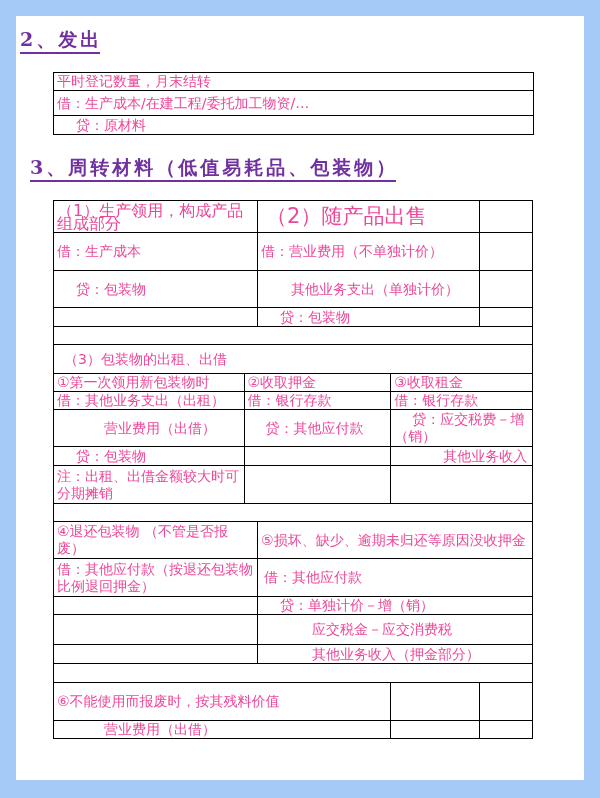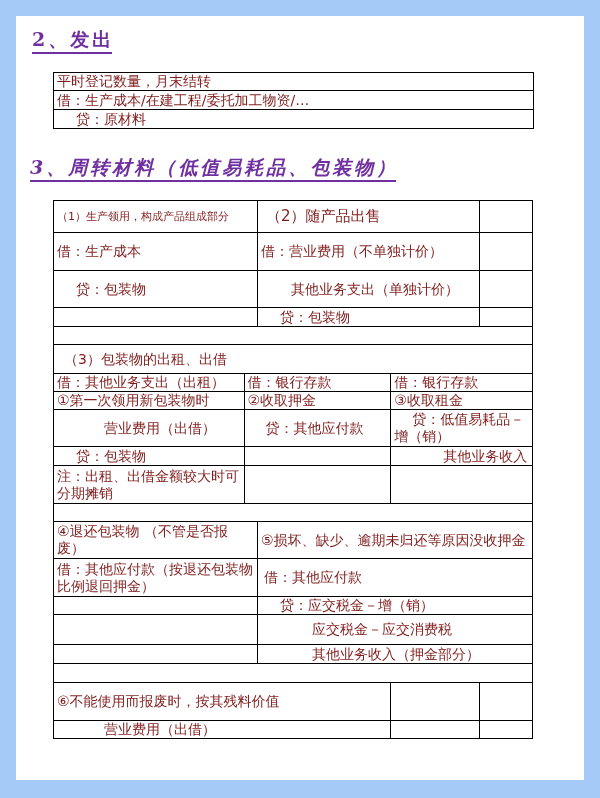--- a/index.html
+++ b/index.html
@@ -27,7 +27,7 @@
       padding-bottom: 2px;
       white-space: nowrap;
     }
-    #h2 { left: 16px; top: 12px; width: 80px; }
+    #h2 { left: 4px; top: 12px; width: 80px; }
     #h3 { left: 14px; top: 140px; width: 366px; font-style: italic; }
 
     table.grid {

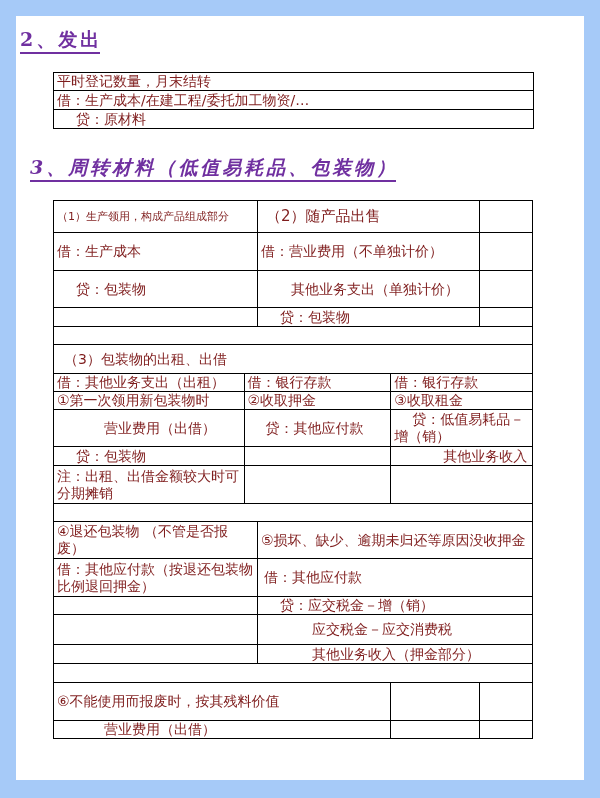--- a/index.html
+++ b/index.html
@@ -41,7 +41,7 @@
       border: 1px solid #000;
       padding: 0 3px;
       vertical-align: middle;
-      color: #7f1d1d;
+      color: #ec4899;
       overflow: hidden;
       white-space: normal;
       word-break: break-all;

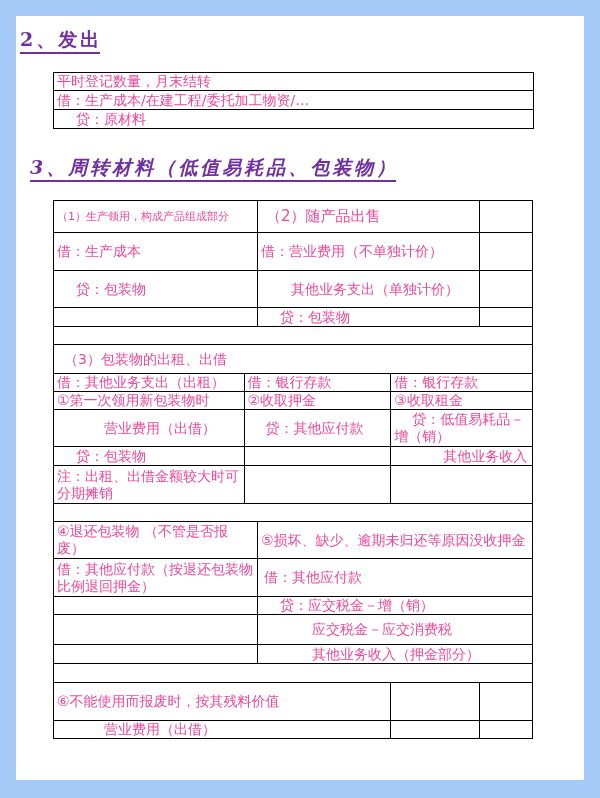--- a/index.html
+++ b/index.html
@@ -70,7 +70,7 @@
         <tr style="height:18px">
           <td>平时登记数量，月末结转</td>
         </tr>
-    <tr style="height:19px">
+    <tr style="height:25px">
           <td class="red">借：生产成本/在建工程/委托加工物资/…</td>
         </tr>
     <tr style="height:19px">

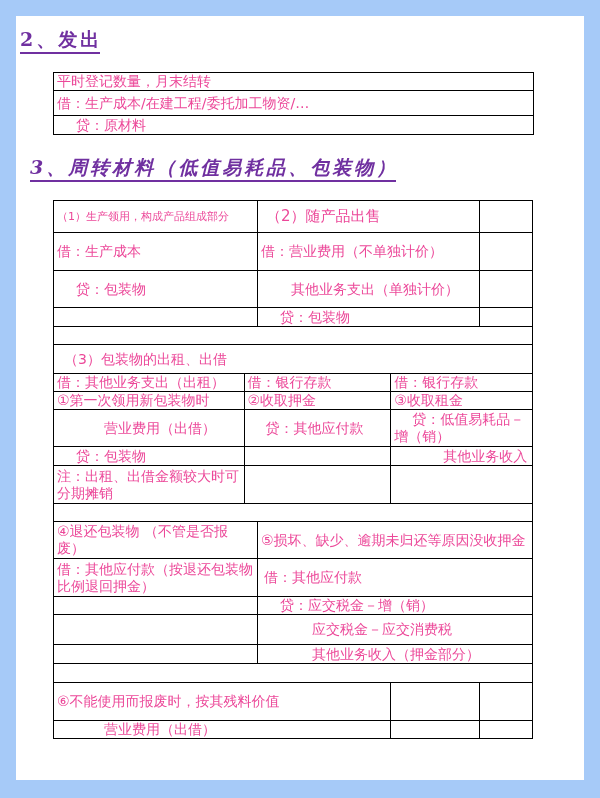--- a/index.html
+++ b/index.html
@@ -28,7 +28,7 @@
       white-space: nowrap;
     }
     #h2 { left: 4px; top: 12px; width: 80px; }
-    #h3 { left: 14px; top: 140px; width: 366px; font-style: italic; }
+    #h3 { left: 14px; top: 140px; width: 366px; }
 
     table.grid {
       position: absolute;

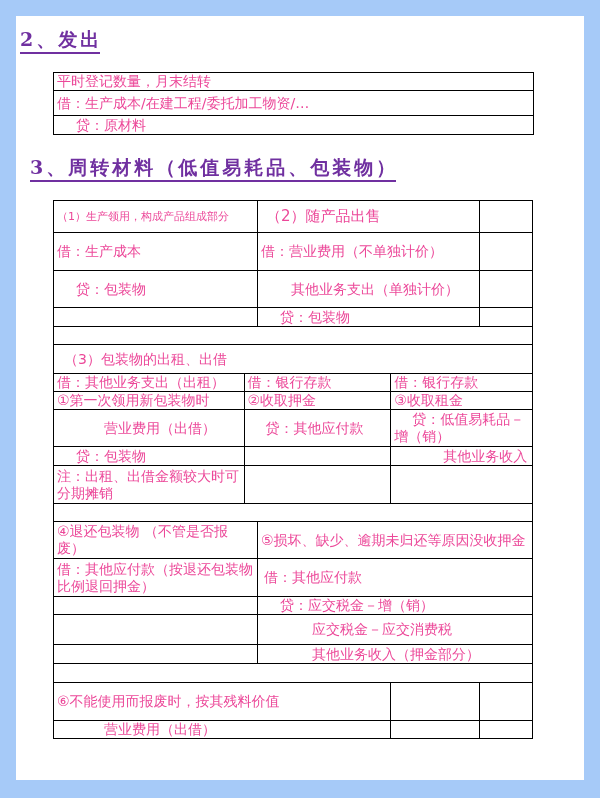--- a/index.html
+++ b/index.html
@@ -47,7 +47,7 @@
       word-break: break-all;
     }
     td.red { color: #ff0000; }
-    td.small { font-size: 11px; line-height: 13px; }
+    td.small { font-size: 16px; line-height: 13px; }
     td.mid { font-size: 15px; }
     .ind1 { padding-left: 22px !important; }
     .ind3 { padding-left: 50px !important; }

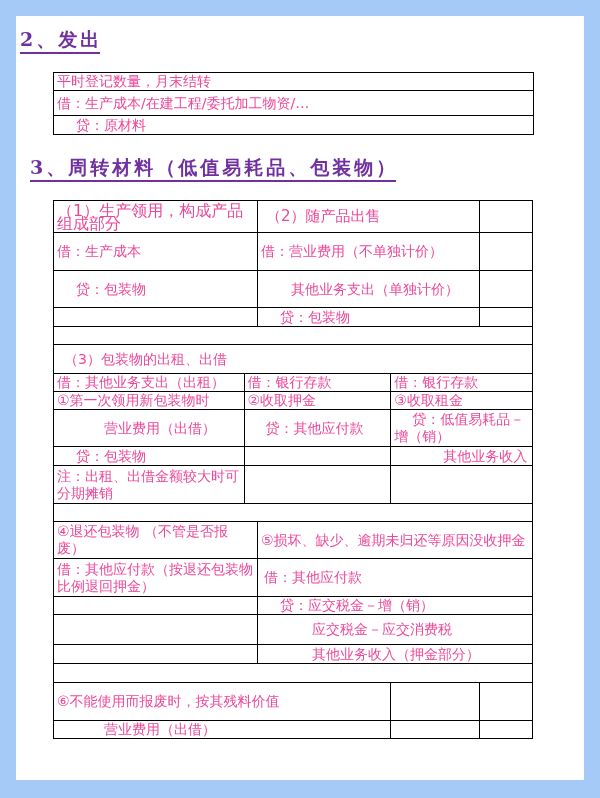--- a/index.html
+++ b/index.html
@@ -48,7 +48,7 @@
     }
     td.red { color: #ff0000; }
     td.small { font-size: 16px; line-height: 13px; }
-    td.mid { font-size: 15px; }
+    td.mid { font-size: 21px; }
     .ind1 { padding-left: 22px !important; }
     .ind3 { padding-left: 50px !important; }
 

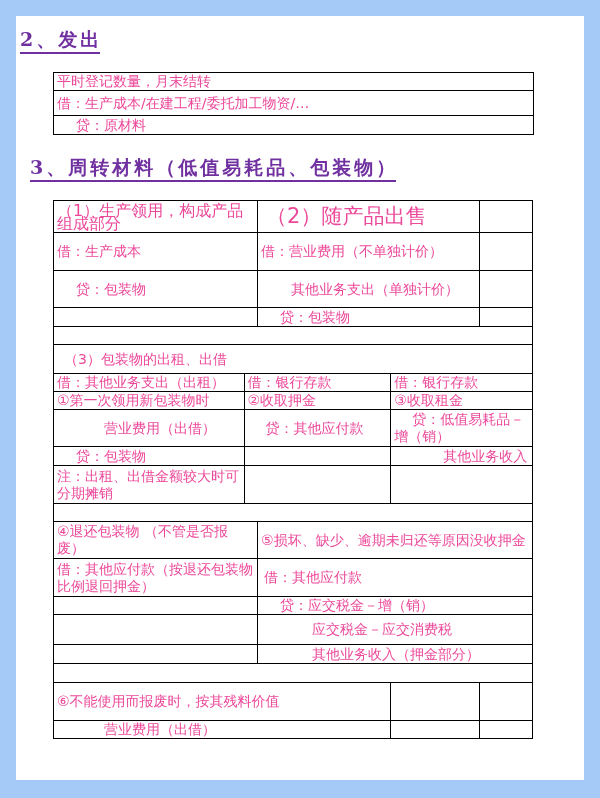--- a/index.html
+++ b/index.html
@@ -121,14 +121,14 @@
       <td colspan="7" style="padding-left:10px">（3）包装物的出租、出借</td>
     </tr>
     <tr style="height:18px">
+      <td>①第一次领用新包装物时</td>
+      <td colspan="2">②收取押金</td>
+      <td colspan="4">③收取租金</td>
+    </tr>
+    <tr style="height:18px">
       <td class="red" style="white-space:nowrap;overflow:visible">借：其他业务支出（出租）</td>
       <td colspan="2" class="red">借：银行存款</td>
       <td colspan="4" class="red">借：银行存款</td>
-    </tr>
-    <tr style="height:18px">
-      <td>①第一次领用新包装物时</td>
-      <td colspan="2">②收取押金</td>
-      <td colspan="4">③收取租金</td>
     </tr>
     <tr style="height:37px">
       <td class="red ind3">营业费用（出借）</td>

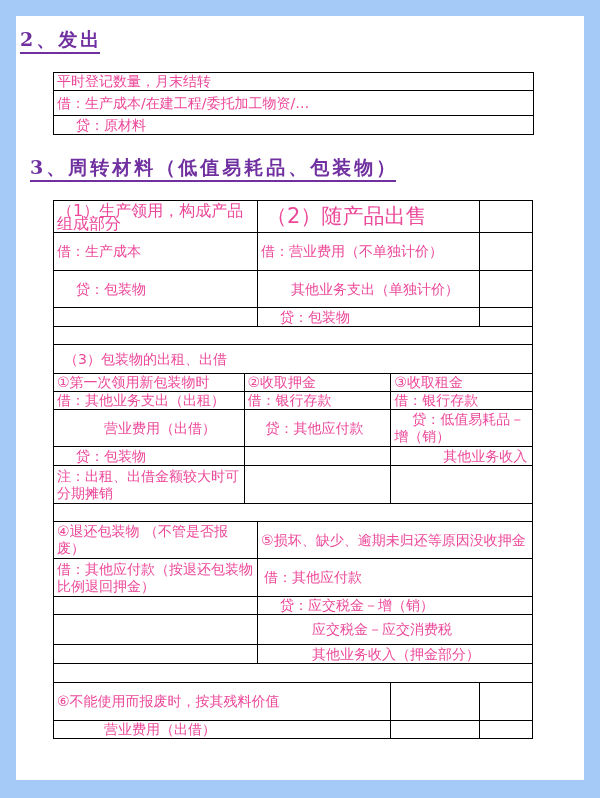--- a/index.html
+++ b/index.html
@@ -133,7 +133,7 @@
     <tr style="height:37px">
       <td class="red ind3">营业费用（出借）</td>
       <td colspan="2" class="red" style="text-indent:18px">贷：其他应付款</td>
-      <td colspan="4" class="red" style="text-indent:18px">贷：低值易耗品－增（销）</td>
+      <td colspan="4" class="red" style="text-indent:18px">贷：应交税费－增（销）</td>
     </tr>
     <tr style="height:19px">
       <td class="red ind1">贷：包装物</td>

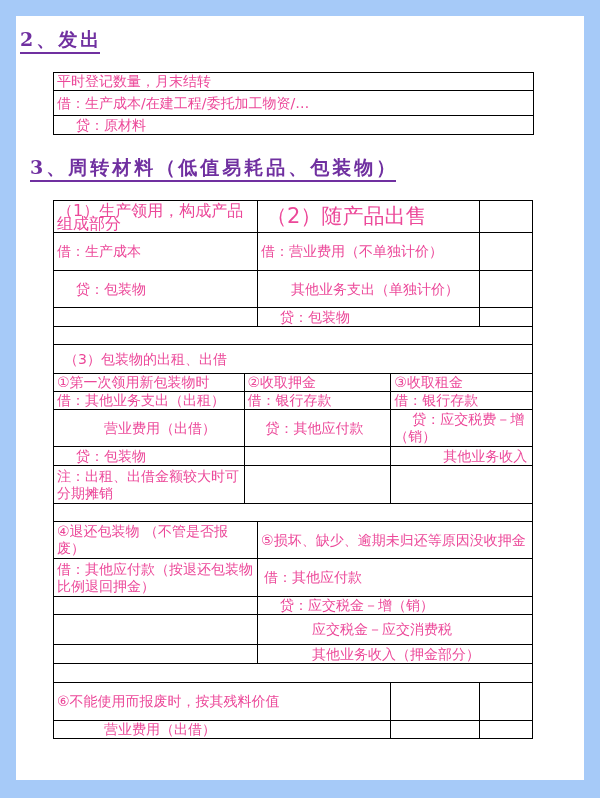--- a/index.html
+++ b/index.html
@@ -159,7 +159,7 @@
     </tr>
     <tr style="height:18px">
       <td colspan="2"></td>
-      <td colspan="5" class="red" style="padding-left:22px">贷：应交税金－增（销）</td>
+      <td colspan="5" class="red" style="padding-left:22px">贷：单独计价－增（销）</td>
     </tr>
     <tr style="height:30px">
       <td colspan="2"></td>

